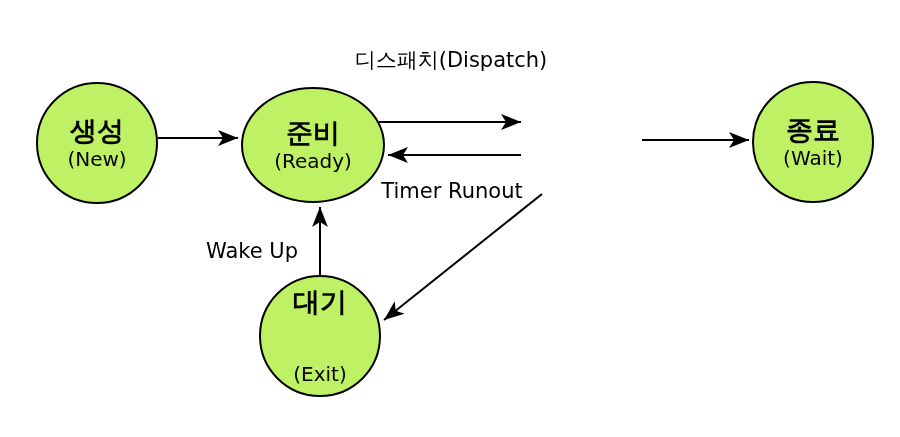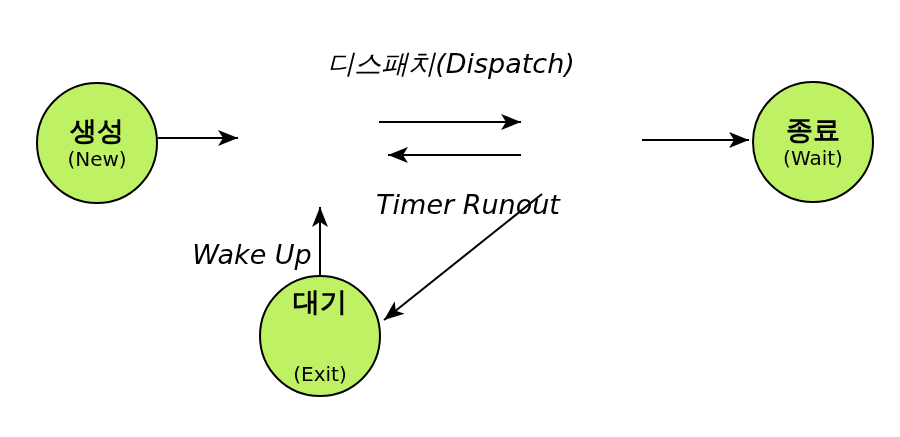--- a/index.html
+++ b/index.html
@@ -45,10 +45,9 @@
   .edge-label {
     position: absolute;
     transform: translateX(-50%);
-    font-size: 27px;
+    font-size: 21px;
     line-height: 1.1;
     white-space: nowrap;
-    font-style: italic;
   }
   
   .node-new   { left: 36px;  top: 82px;  width: 122px; height: 122px; }

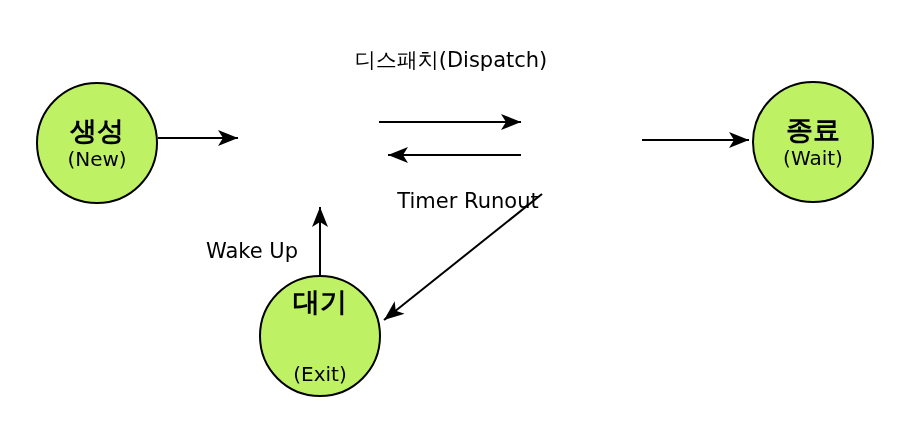--- a/index.html
+++ b/index.html
@@ -84,6 +84,10 @@
     <span class="node-en">(New)</span>
   </div>
 
+  <div class="node node-ready">
+    <span class="node-ko">준비</span>
+    <span class="node-en">(Ready)</span>
+  </div>
 
 
   <div class="node node-exit">

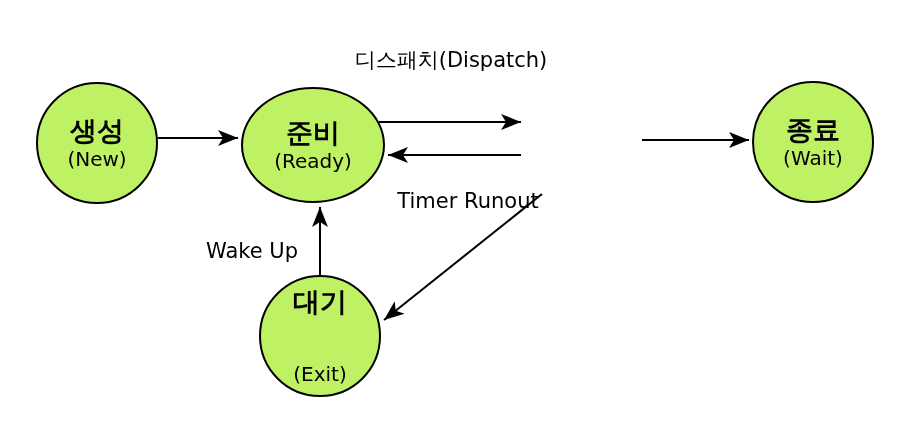--- a/index.html
+++ b/index.html
@@ -57,7 +57,7 @@
   .node-wait  { left: 259px; top: 275px; width: 122px; height: 122px; gap: 44px; }
   
   .label-dispatch { left: 451px; top: 49px;  }
-  .label-timer    { left: 452px; top: 190px; margin-left: 16px; }
+  .label-timer    { left: 452px; top: 180px; }
   .label-wakeup   { left: 252px; top: 240px; text-align: center; }
 </style>
 </head>

